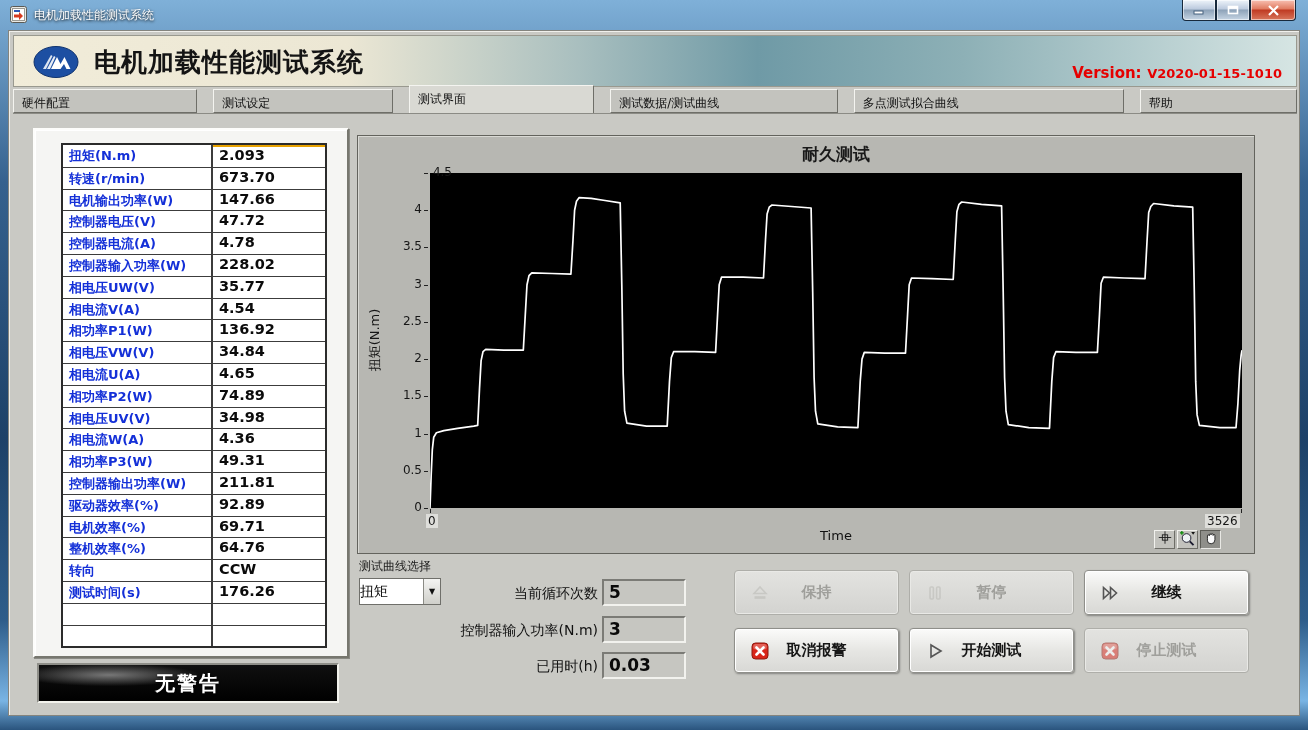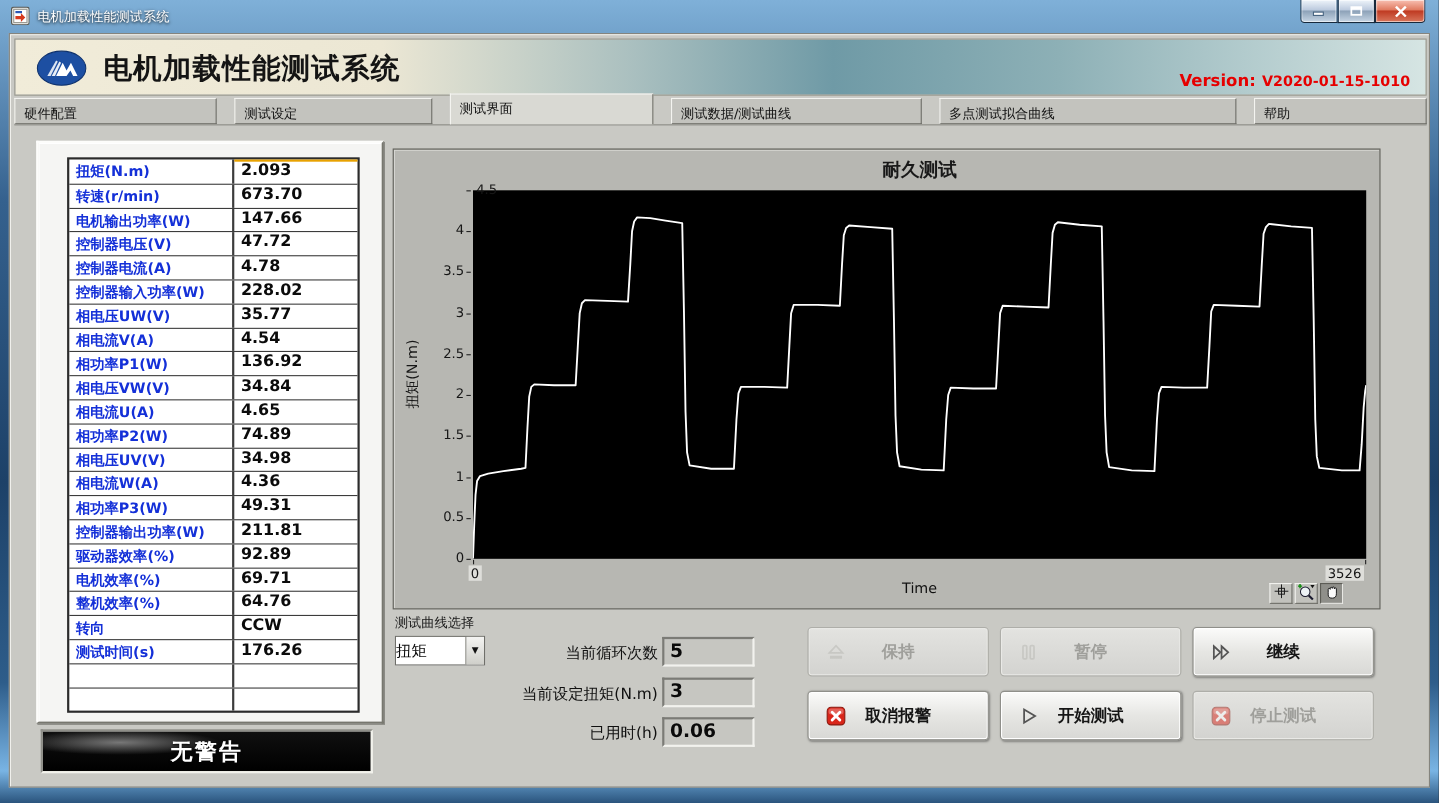--- a/index.html
+++ b/index.html
@@ -331,7 +331,7 @@
       <div id="fields">
           <div class="fieldlab" style="left: 345px; top: 471px;">当前循环次数</div>
           <div class="field" style="left: 589px; top: 465px;">5</div>
-          <div class="fieldlab" style="left: 345px; top: 508px;">当前设定扭矩(N.m)</div>
+          <div class="fieldlab" style="left: 345px; top: 508px;">控制器输入功率(N.m)</div>
           <div class="field" style="left: 589px; top: 502px;">3</div>
           <div class="fieldlab" style="left: 345px; top: 544px;">已用时(h)</div>
           <div class="field" style="left: 589px; top: 538px;">0.06</div>

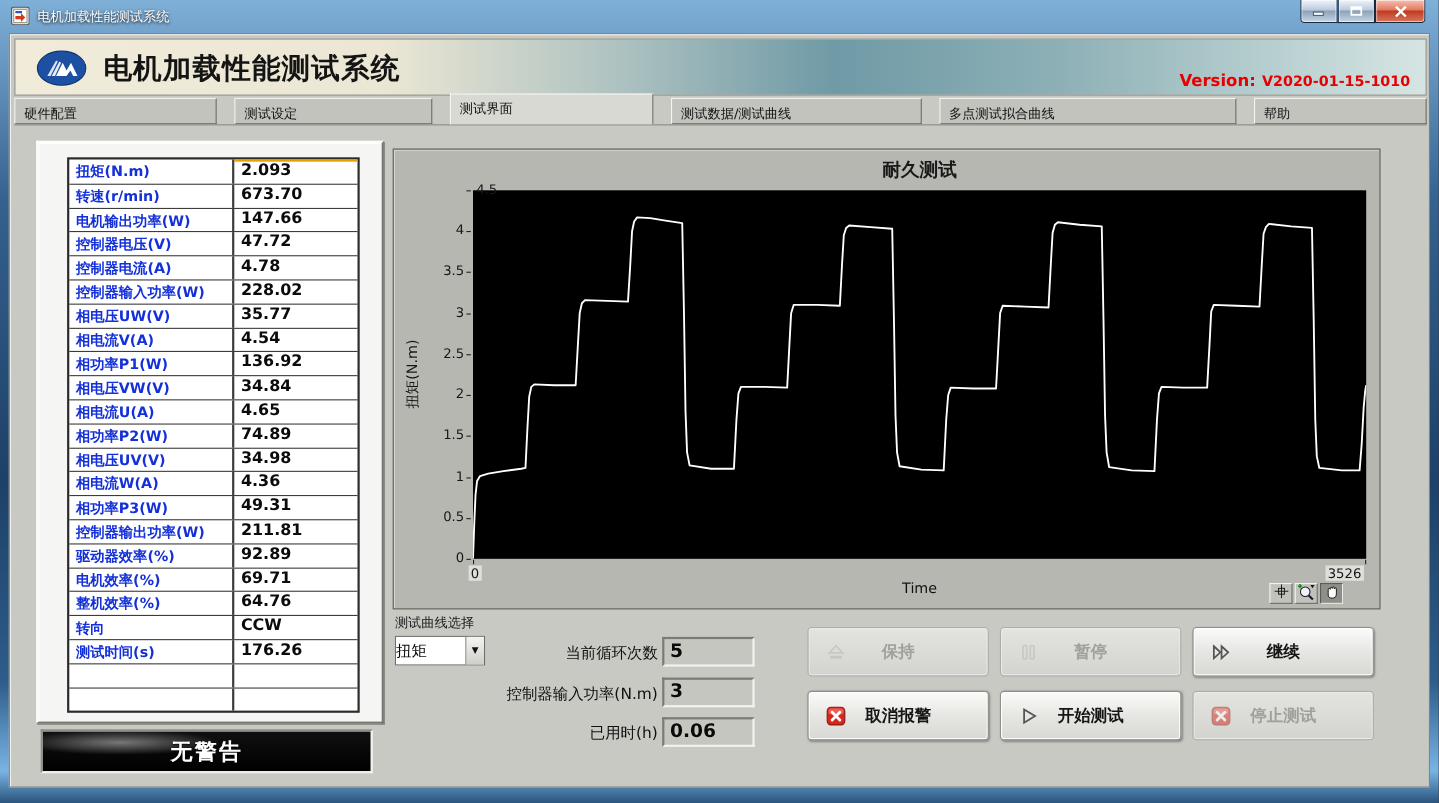--- a/index.html
+++ b/index.html
@@ -334,7 +334,7 @@
           <div class="fieldlab" style="left: 345px; top: 508px;">控制器输入功率(N.m)</div>
           <div class="field" style="left: 589px; top: 502px;">3</div>
           <div class="fieldlab" style="left: 345px; top: 544px;">已用时(h)</div>
-          <div class="field" style="left: 589px; top: 538px;">0.06</div>
+          <div class="field" style="left: 589px; top: 538px;">0.03</div>
         </div>
       <div id="buttons">
           <div class="btn disabled" style="left: 721px; top: 456px;">

